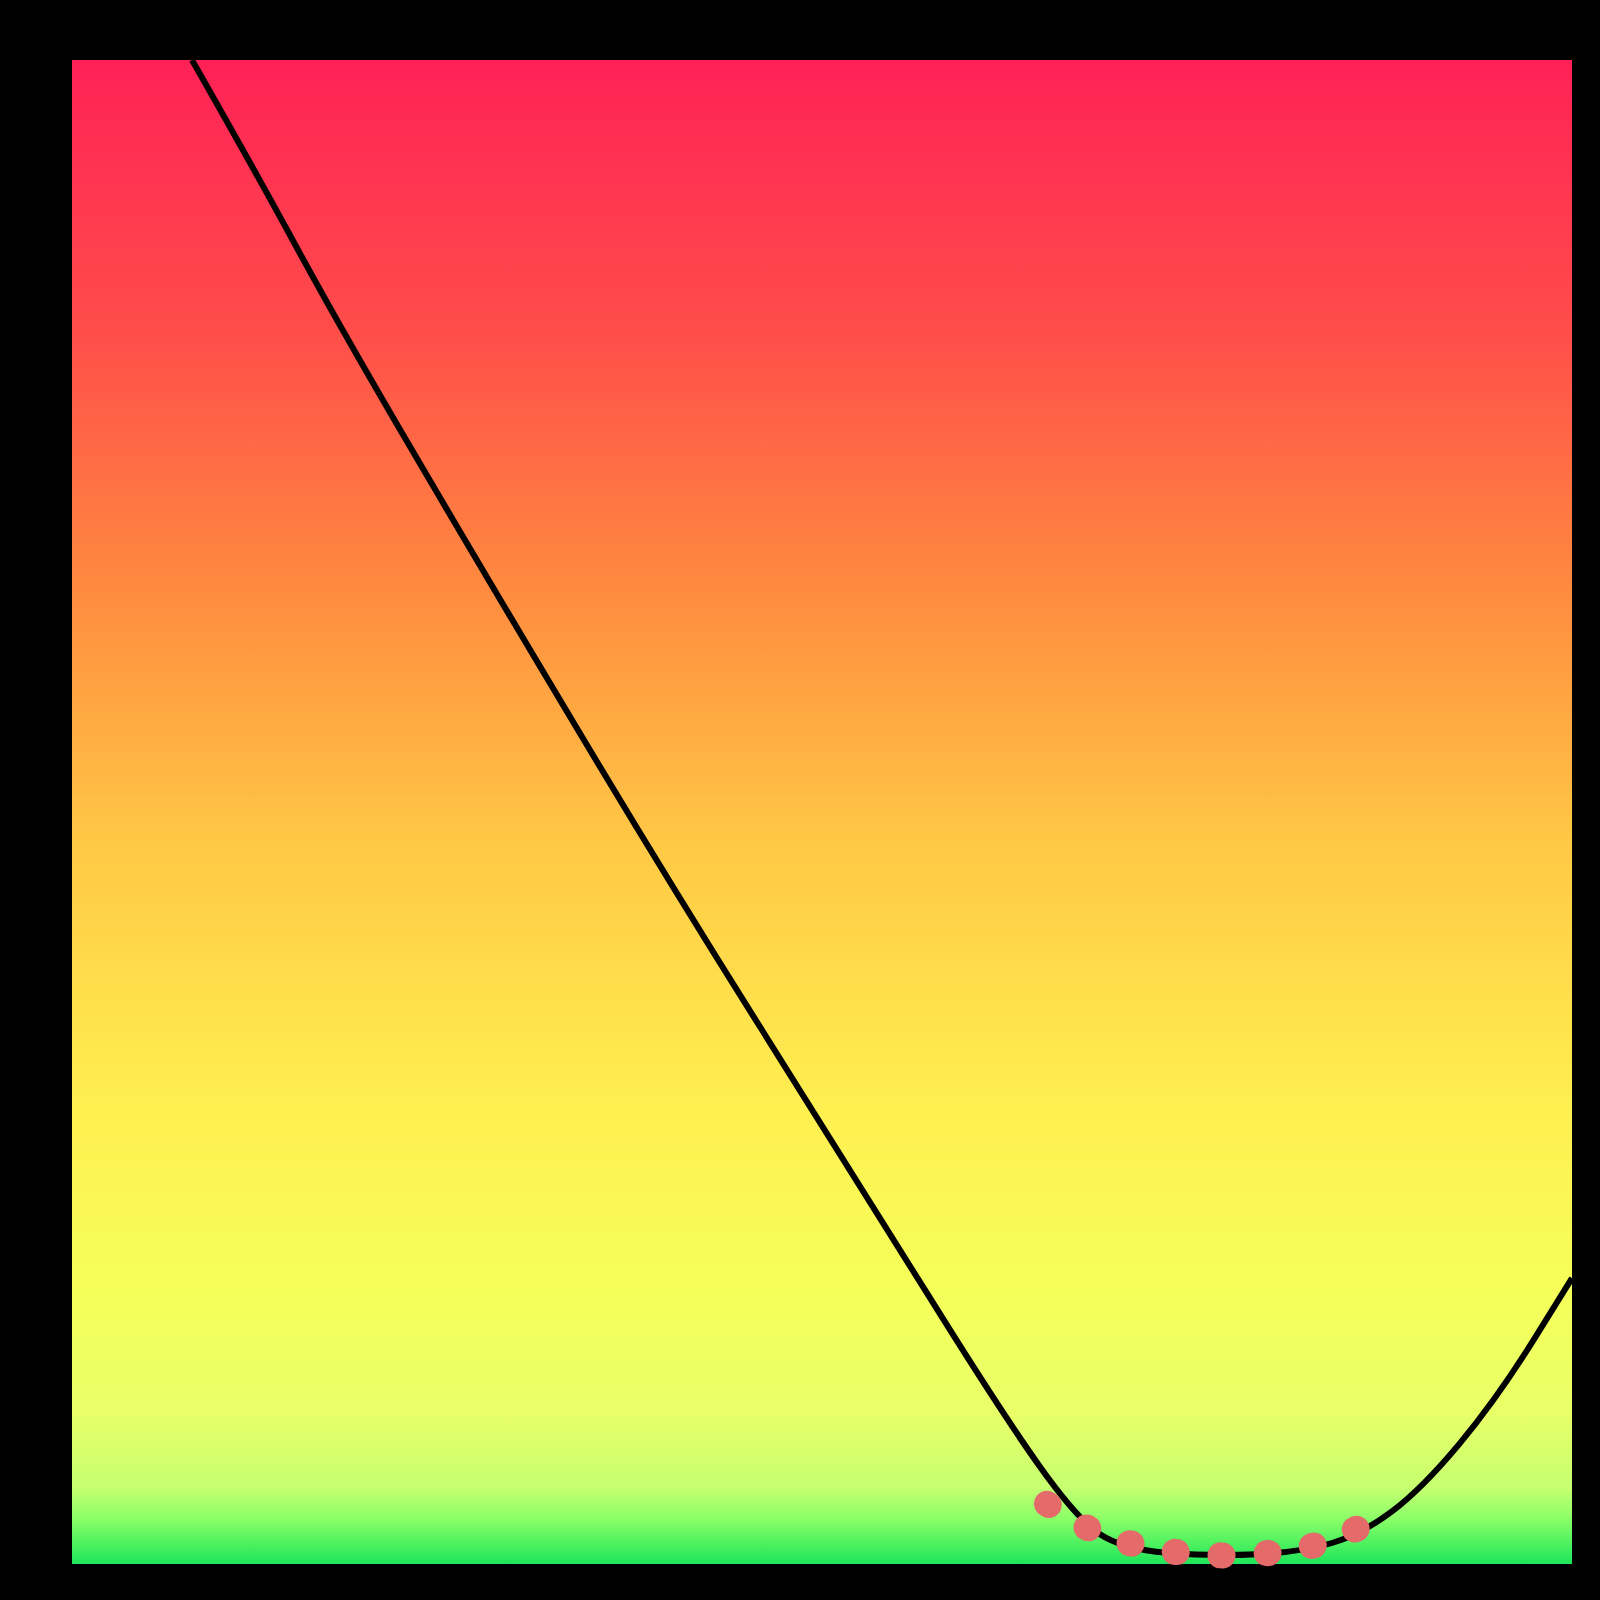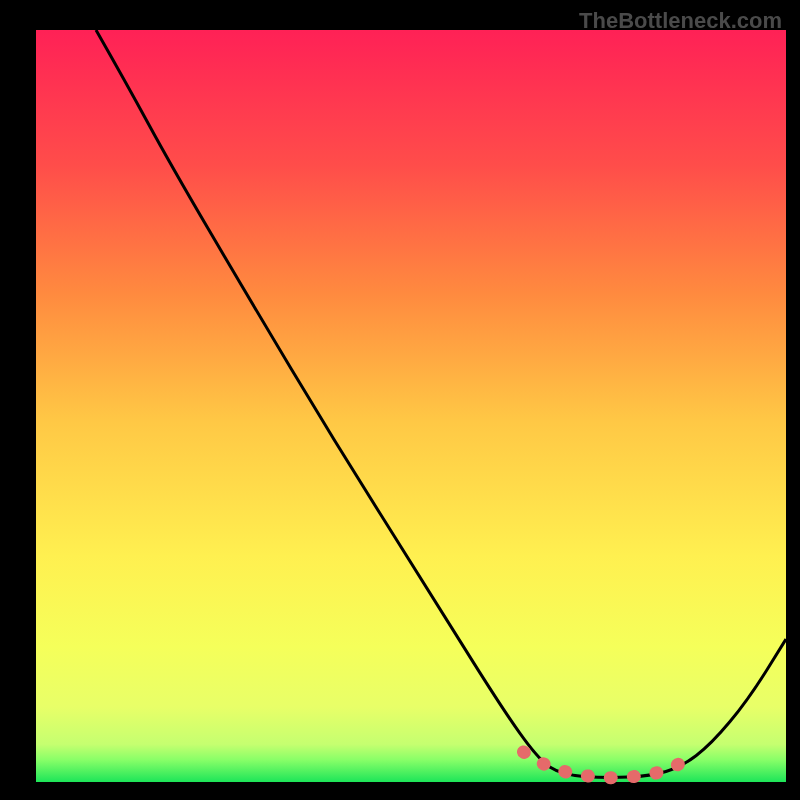--- a/index.html
+++ b/index.html
@@ -35,7 +35,6 @@
 <body>
 
 <div class="chart-container">
-  <div class="watermark">TheBottleneck.com</div>
   <svg width="800" height="800" viewBox="0 0 800 800">
     <defs>
       <linearGradient id="bg-gradient" x1="0" y1="0" x2="0" y2="1">

